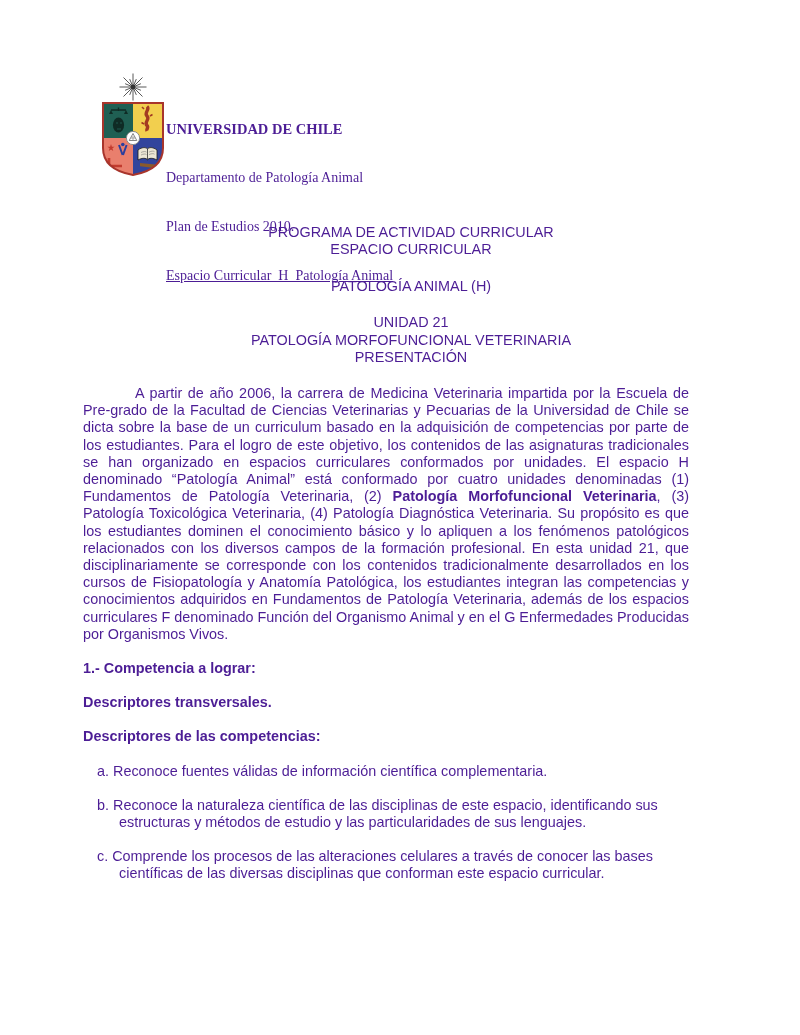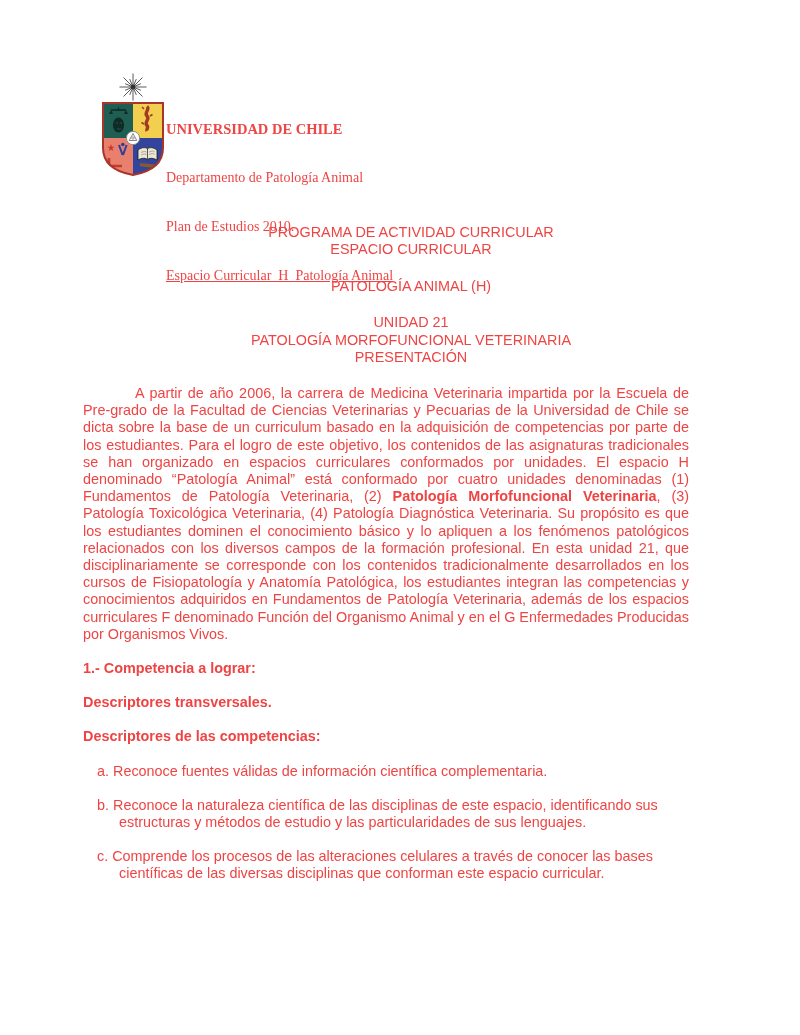--- a/index.html
+++ b/index.html
@@ -7,7 +7,7 @@
     position:relative;
     width:800px;height:1035px;
     background:#ffffff;
-    color:#ef4444;
+    color:#4c1d95;
     font-family:"Liberation Sans", sans-serif;
     overflow:hidden;
   }

